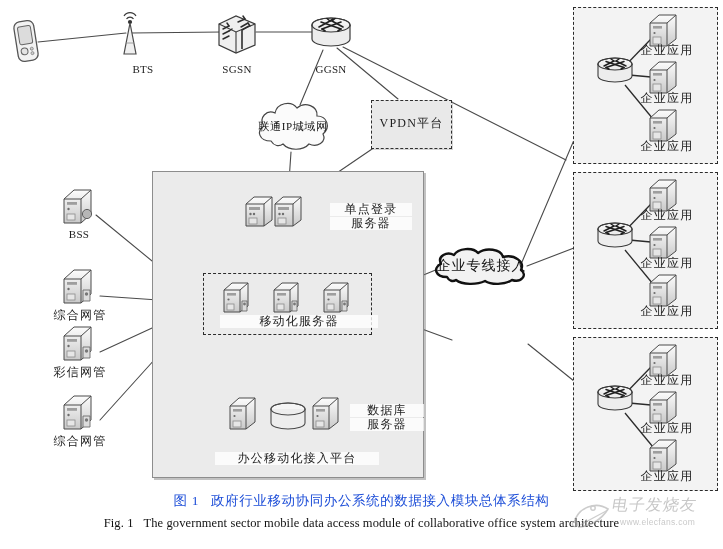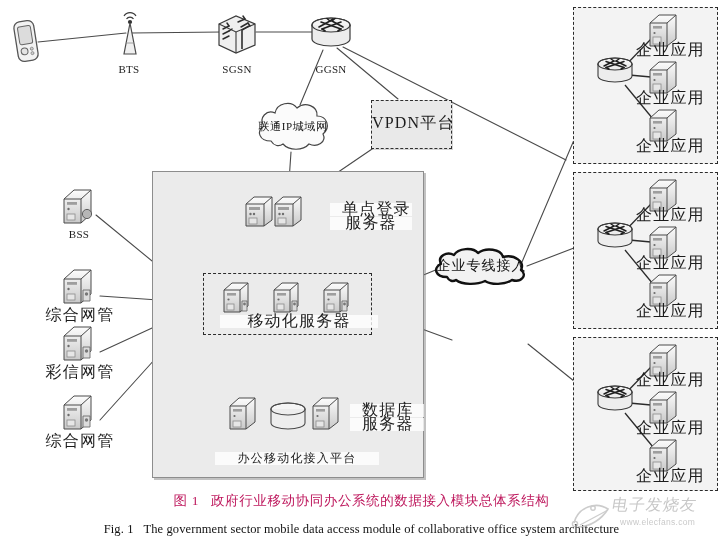--- a/index.html
+++ b/index.html
@@ -39,7 +39,7 @@
     text-align: center;
     letter-spacing: 0.3px;
   }
-  .lbl.cn { font-size: 16px; letter-spacing: 1.2px; }
+  .lbl.cn { font-size: 12px; letter-spacing: 1.2px; }
   .lbl.big { font-size: 12px; }
 
   

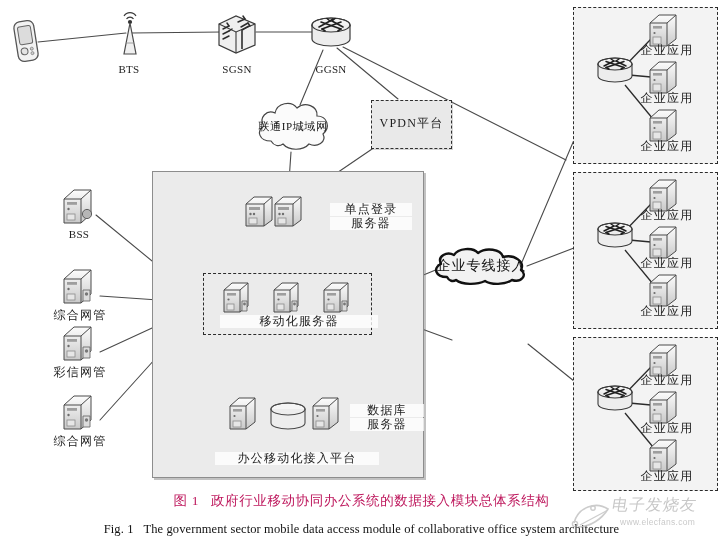--- a/index.html
+++ b/index.html
@@ -237,7 +237,7 @@
       <path d="M11,33 L19,33" stroke="#8c8c8c" stroke-width="0.8"></path>
     </svg>
   </div>
-  <div class="lbl" style="left:105px; top:63px; width:48px;">BTS</div>
+  <div class="lbl" style="left:119px; top:63px; width:48px;">BTS</div>
 
   <div class="cube node" style="left:216px; top:13px;">
     <svg width="42" height="42" viewBox="0 0 42 42">

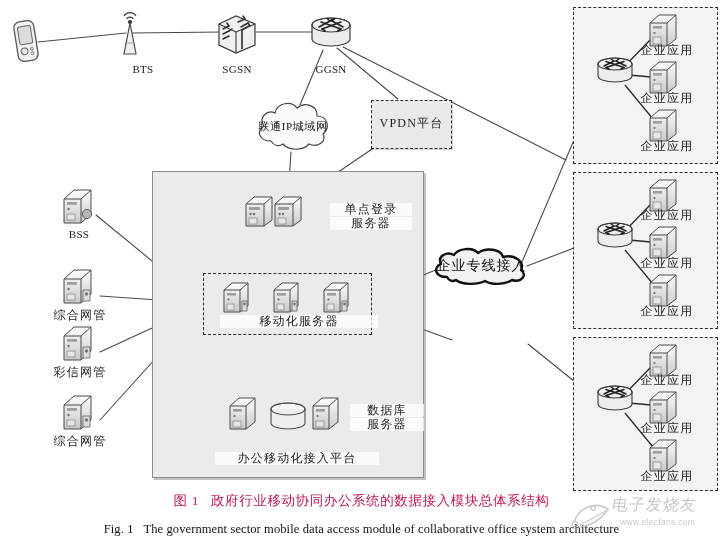--- a/index.html
+++ b/index.html
@@ -116,8 +116,8 @@
   #caption .cap-cn {
     font-size: 13.5px;
     letter-spacing: 0.6px;
-    color: #be185d;
-    margin-bottom: 12px;
+    color: #1d4ed8;
+    margin-bottom: 6px;
     font-family: "Liberation Serif", "DejaVu Serif", serif;
   }
   #caption .cap-cn .fignum { margin-right: 12px; }

